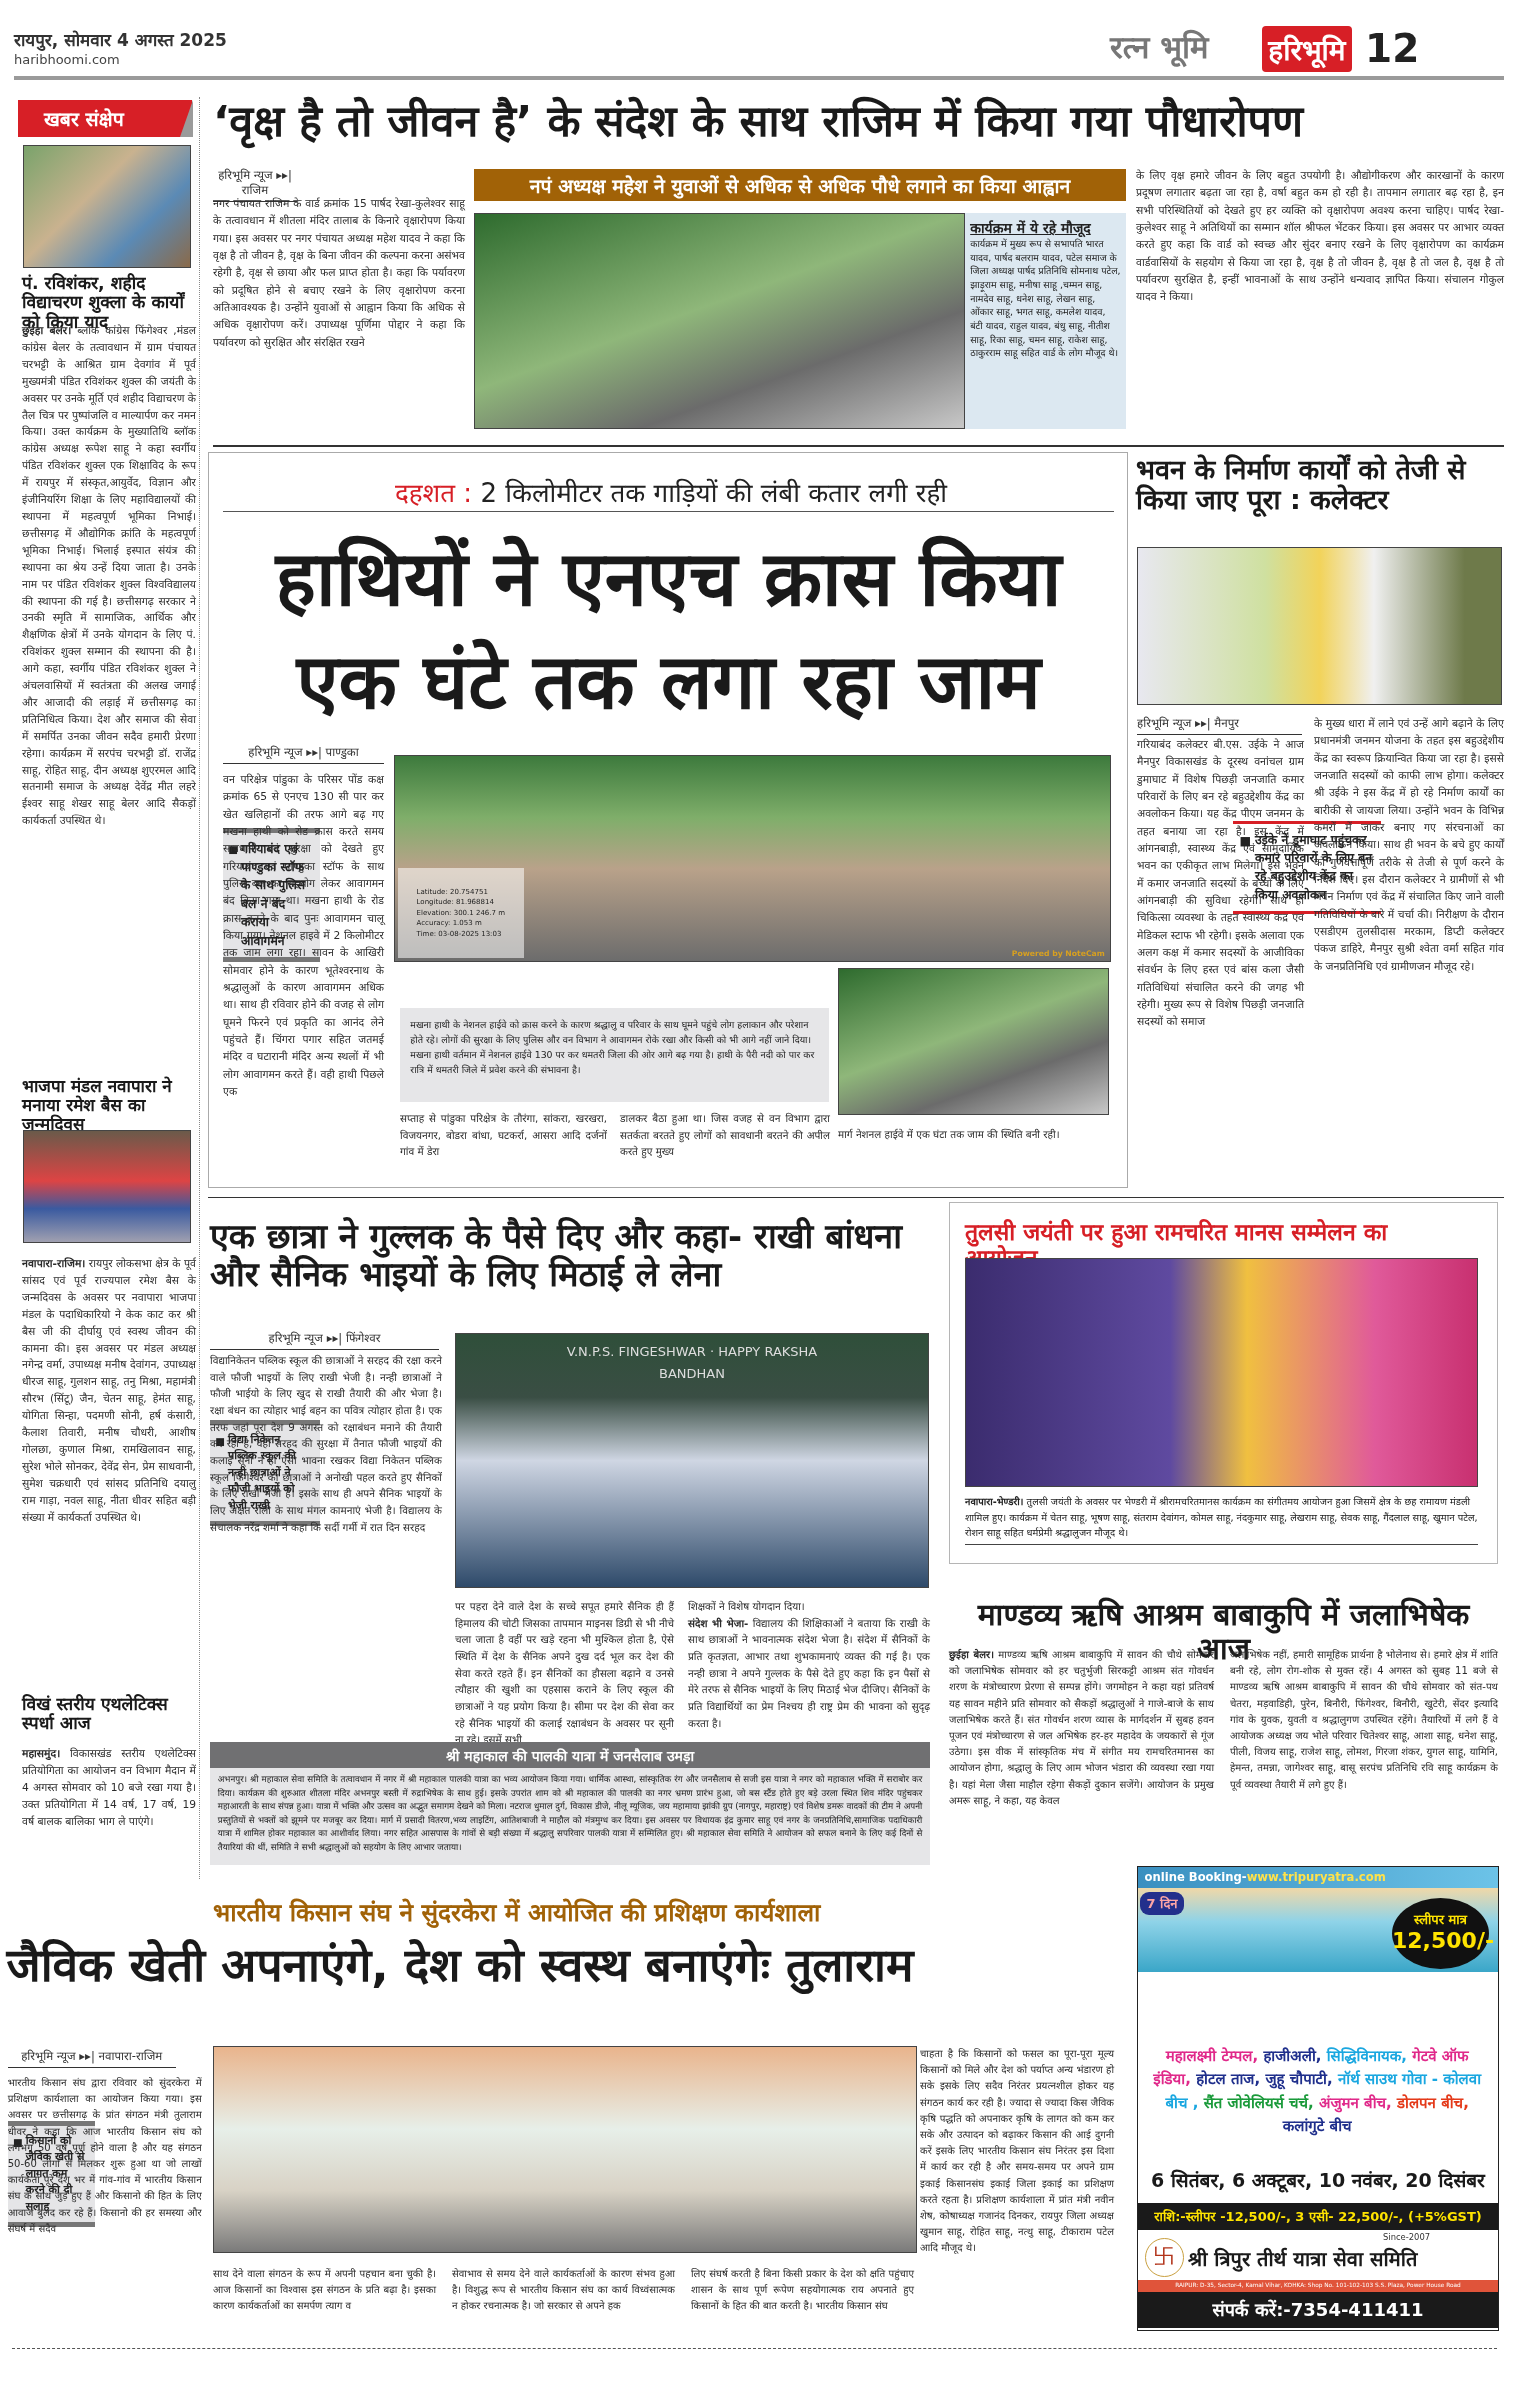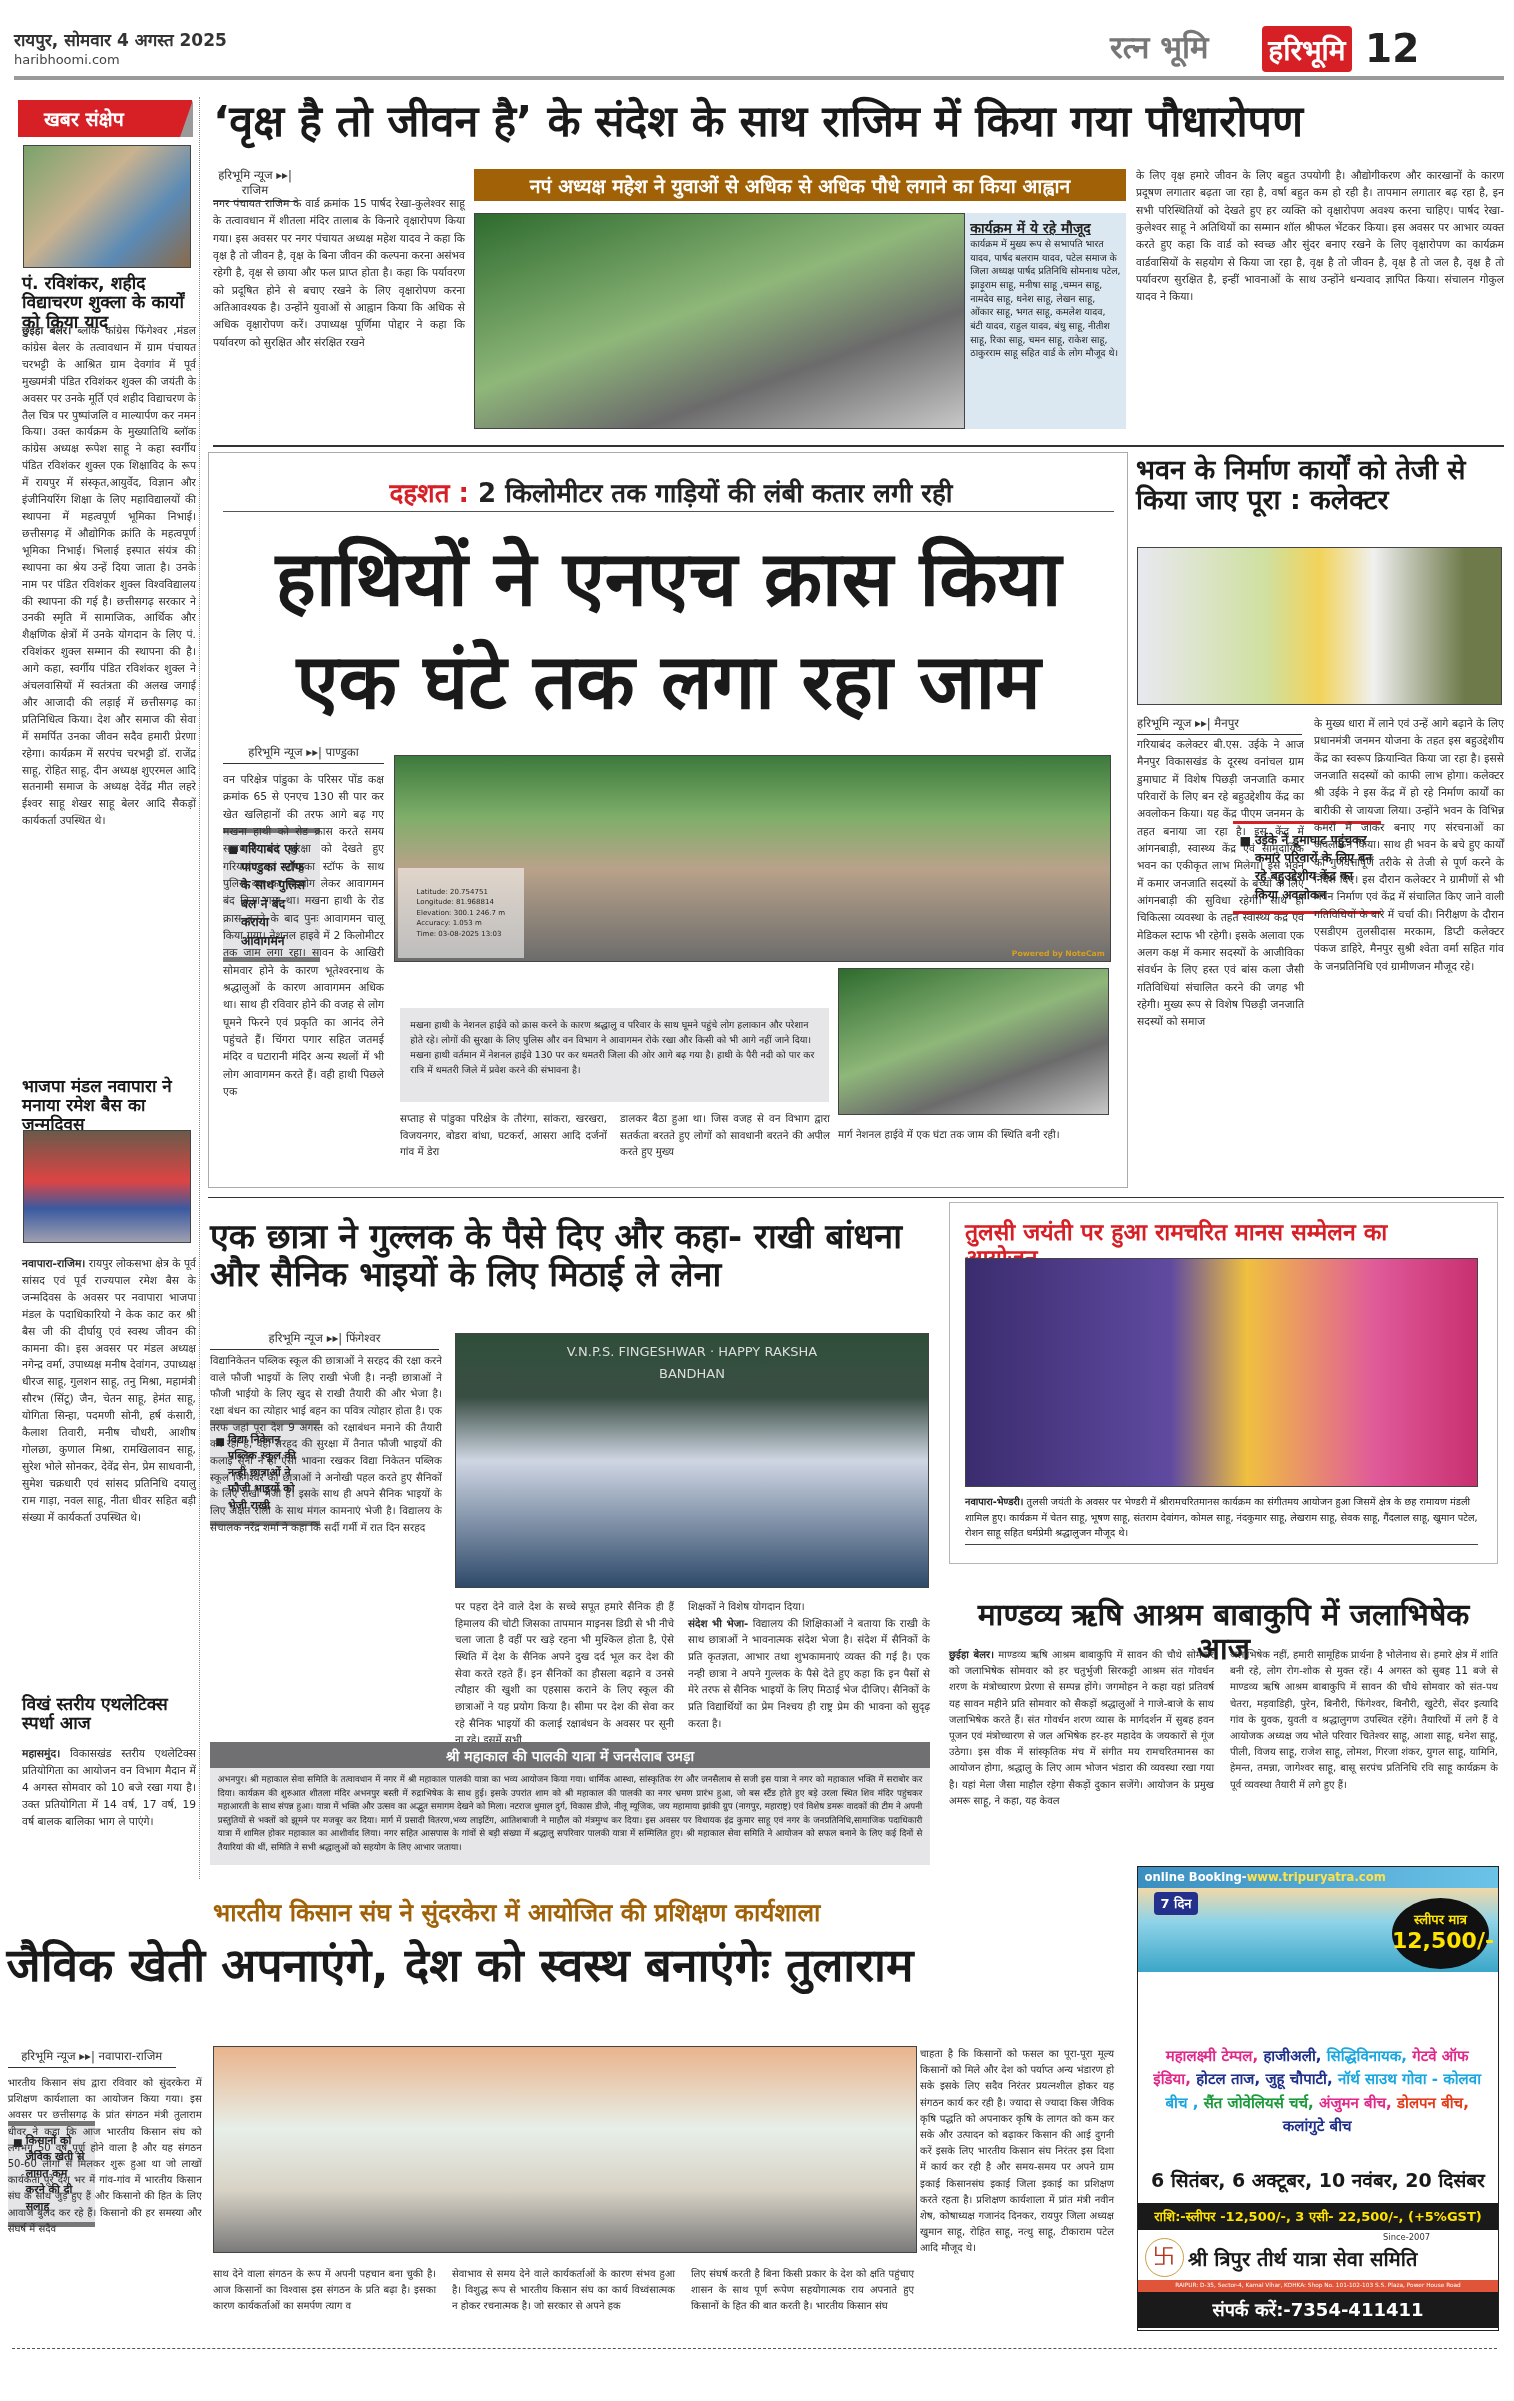--- a/index.html
+++ b/index.html
@@ -72,7 +72,7 @@
 <div class="abs hrule" style="left:213px;top:445px;width:1291px"></div>
 
 <div class="abs box" style="left:208px;top:452px;width:920px;height:736px"></div>
-<div class="abs" style="left:258px;top:474px;width:826px;font-size:26px;font-weight:bold;text-align:center;color:#222"><span style="color:#d71f26">दहशत :</span> <span>2 किलोमीटर तक गाड़ियों की लंबी कतार लगी रही</span></div>
+<div class="abs" style="left:258px;top:474px;width:826px;font-size:26px;font-weight:normal;text-align:center;color:#222"><span style="color:#d71f26">दहशत :</span> <span>2 किलोमीटर तक गाड़ियों की लंबी कतार लगी रही</span></div>
 <div class="abs" style="left:223px;top:511px;width:891px;height:1.3px;background:#555"></div>
 <div class="abs hl" style="left:223px;top:536px;width:891px;font-size:76px;text-align:center;font-weight:900">हाथियों ने एनएच क्रास किया</div>
 <div class="abs hl" style="left:223px;top:639px;width:891px;font-size:76px;text-align:center;font-weight:900">एक घंटे तक लगा रहा जाम</div>

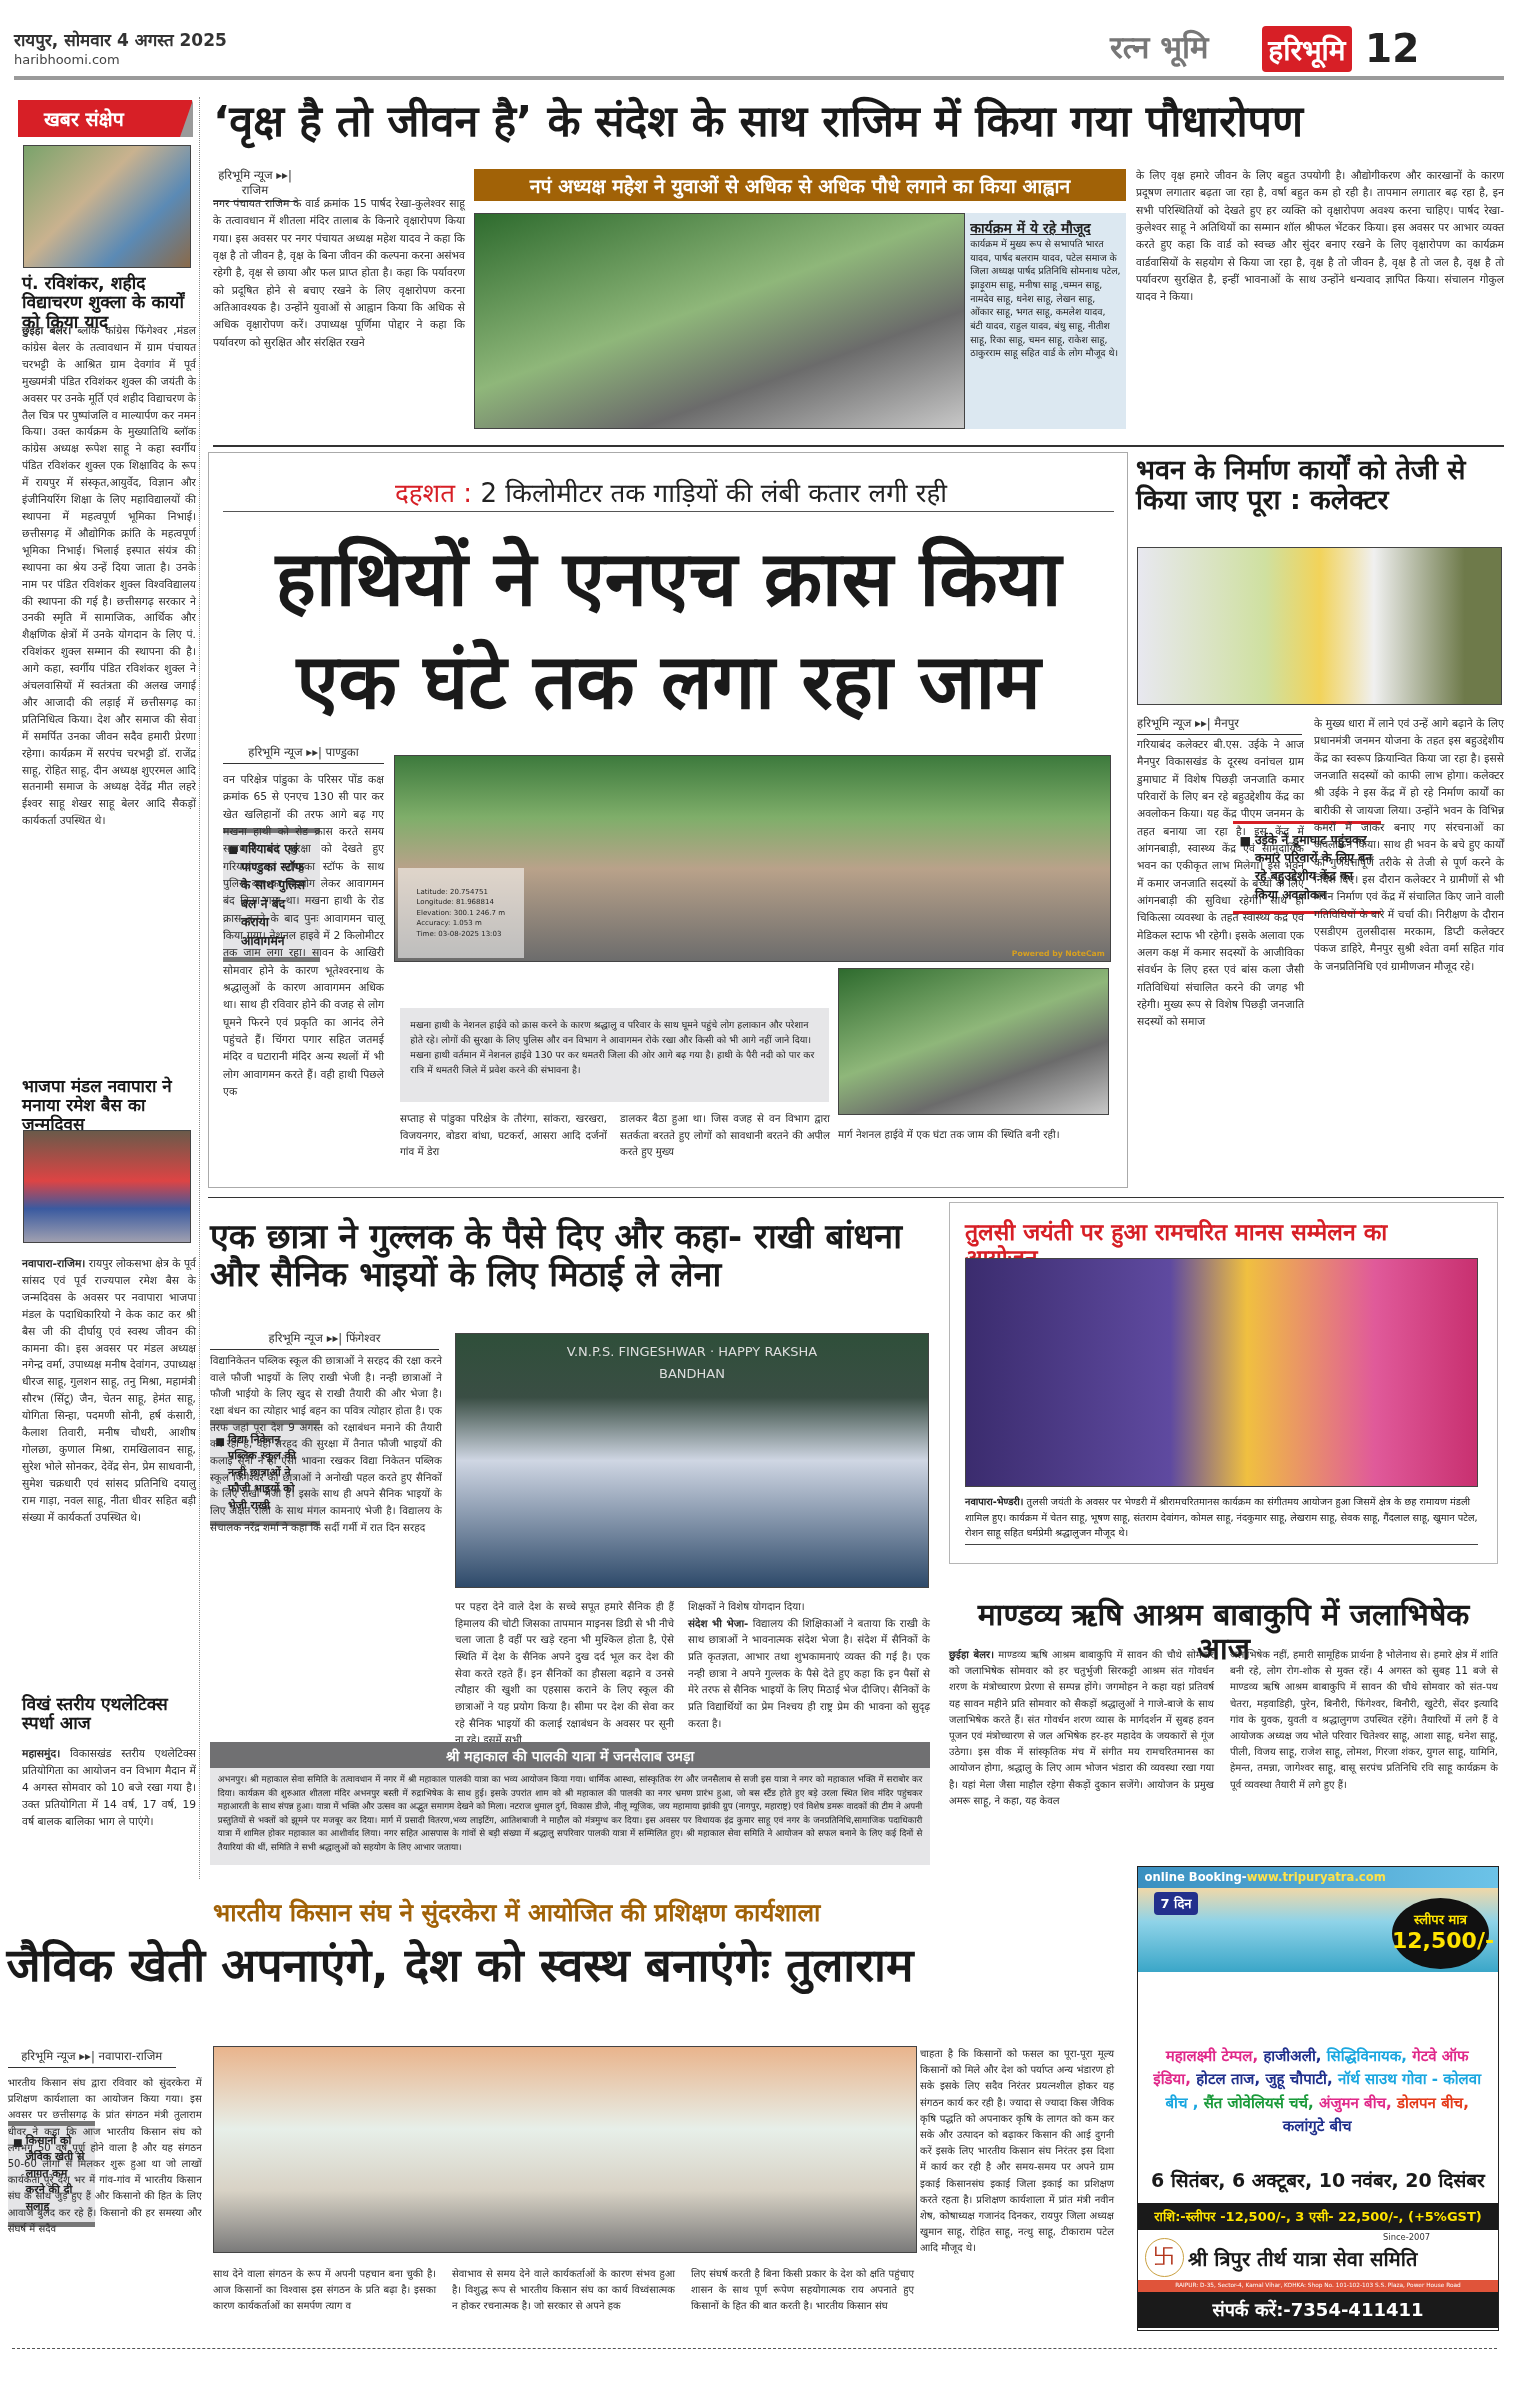--- a/index.html
+++ b/index.html
@@ -141,7 +141,7 @@
 <div class="abs ad" style="left:1137px;top:1866px;width:362px;height:465px">
   <div style="position:absolute;left:0;top:0;width:100%;height:20.7px;background:linear-gradient(90deg,#3a8fc0,#6cc3e8);color:#fff;font-size:11.6px;font-weight:bold;padding:2.6px 6.5px"><span>online Booking-</span><span style="color:#ffe24a">www.tripuryatra.com</span></div>
   <div style="position:absolute;left:0;top:20.7px;width:100%;height:84px;background:linear-gradient(180deg,#f0d8a8 0%,#8fd3e8 40%,#3aa6c8 100%)"></div>
-  <div style="position:absolute;left:16px;top:24.5px;background:#23308c;color:#ffffff;font-size:13px;font-weight:bold;padding:2.6px 6.5px;border-radius:4px">7 दिन</div>
+  <div style="position:absolute;left:2px;top:24.5px;background:#23308c;color:#fca5a5;font-size:13px;font-weight:bold;padding:2.6px 6.5px;border-radius:9px">7 दिन</div>
   <div style="position:absolute;right:9px;top:31px;width:97px;height:71px;background:#111;border-radius:50%;color:#ffe400;text-align:center;font-weight:bold;padding-top:11.6px">
       <div style="font-size:13px">स्लीपर मात्र</div>
       <div style="font-size:22px">12,500/-</div>

